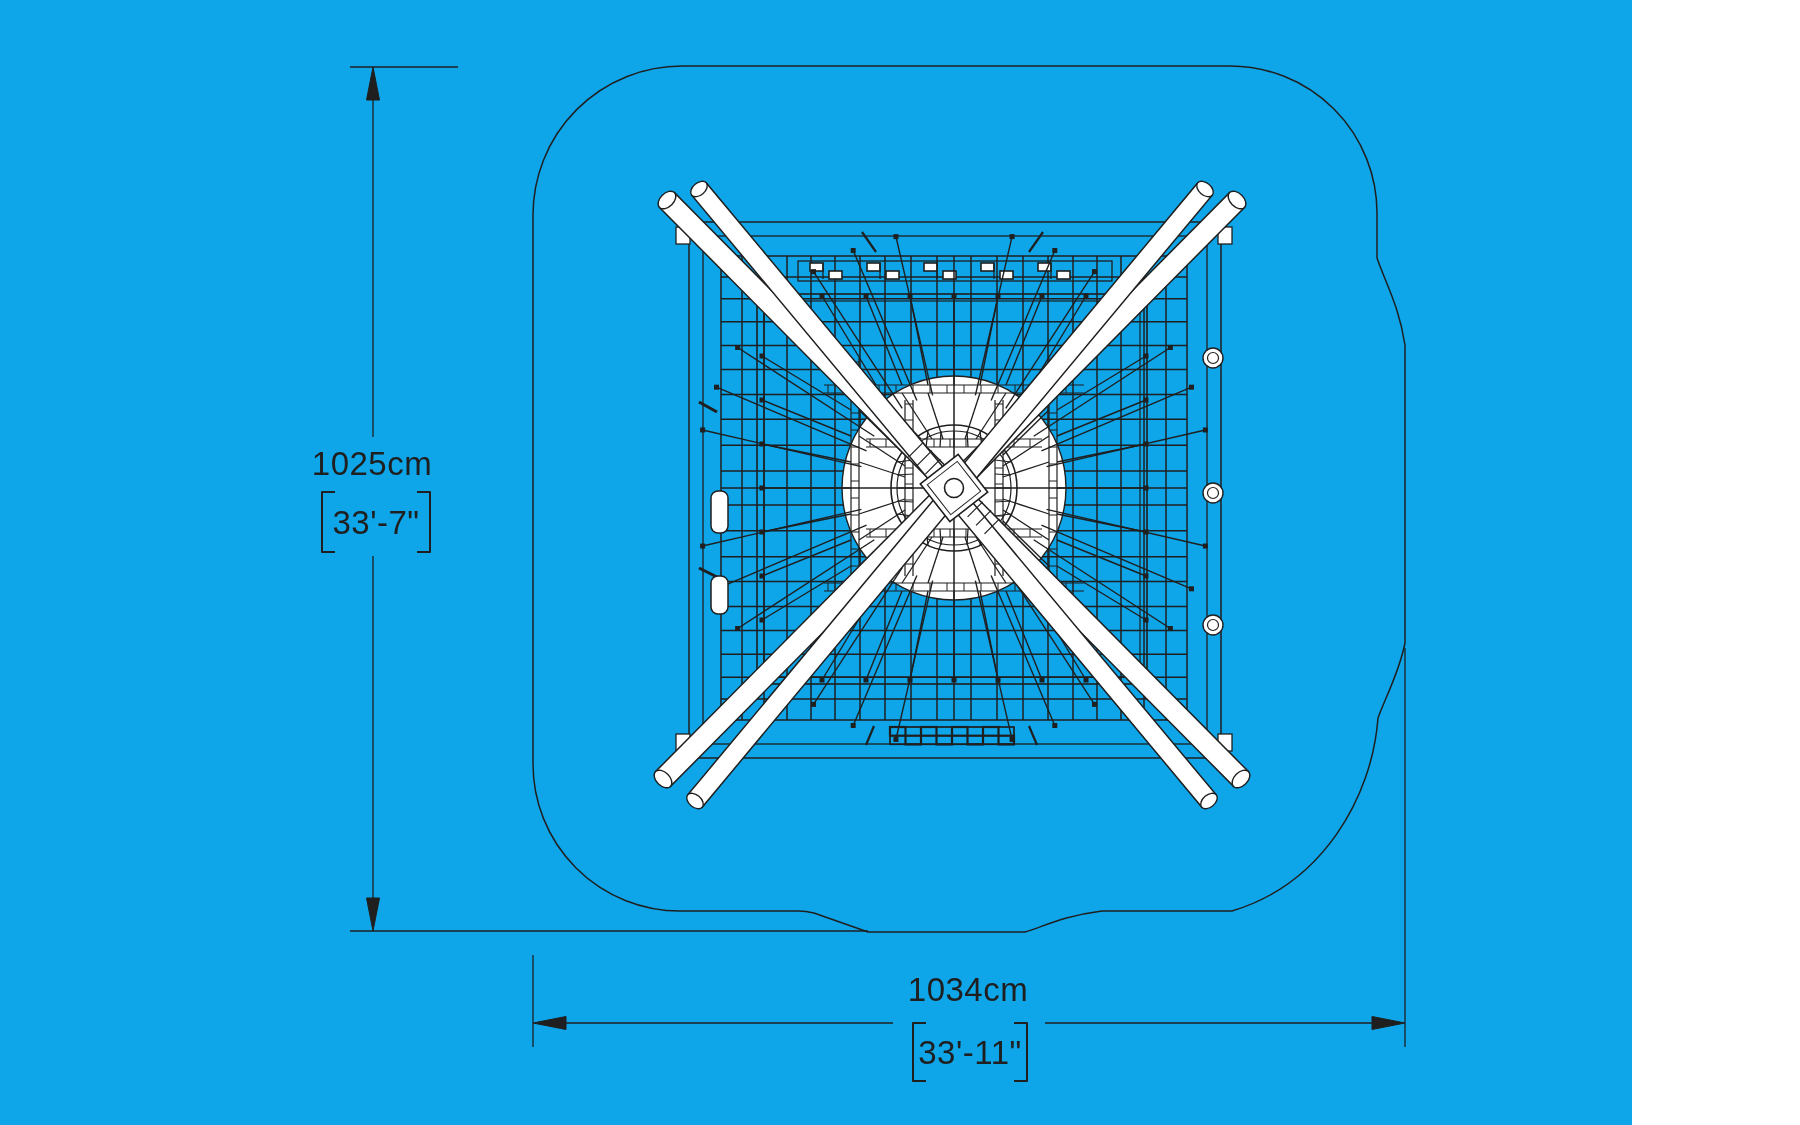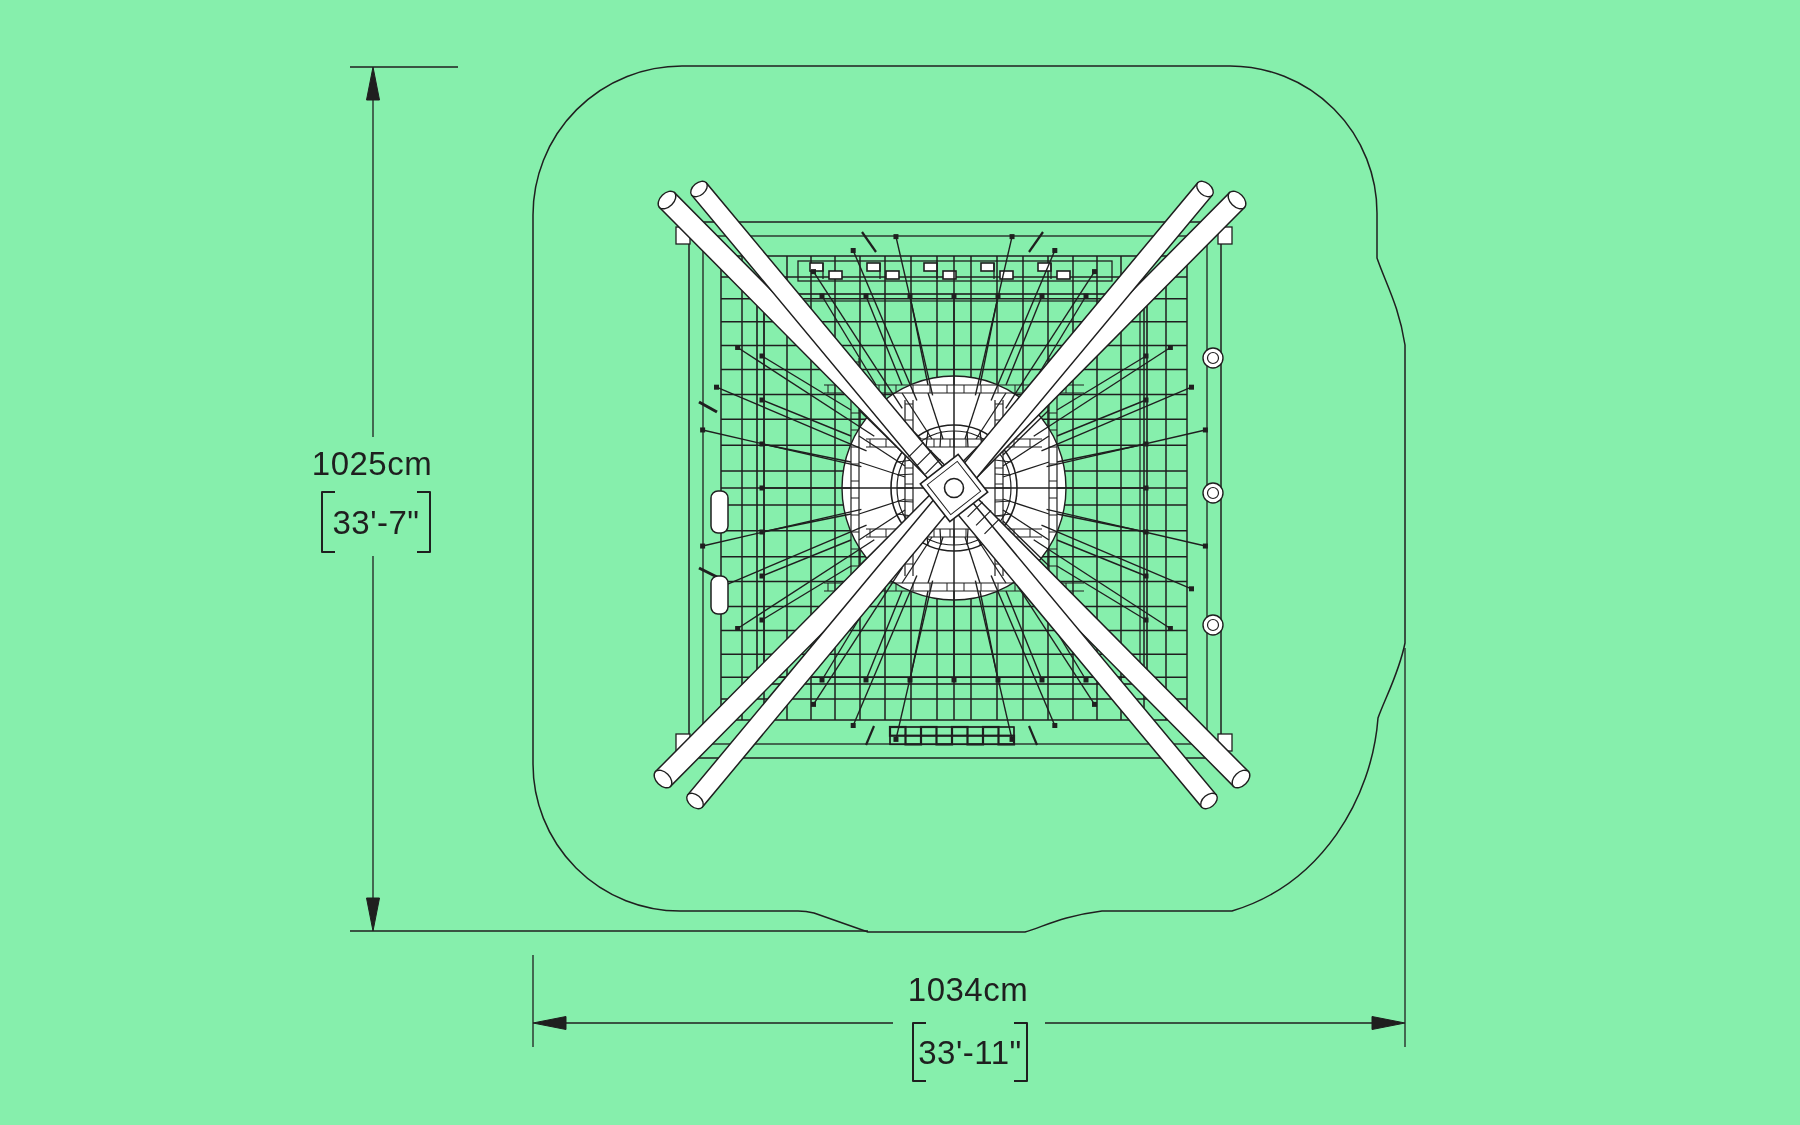--- a/index.html
+++ b/index.html
@@ -3,7 +3,7 @@
 <meta charset="utf-8">
 <style>
   html,body{margin:0;padding:0;background:#ffffff;}
-  .page{position:relative;width:1800px;height:1125px;background:#86efac;overflow:hidden;}
+  .page{position:relative;width:1632px;height:1125px;background:#0ea5e9;overflow:hidden;}
   svg{display:block;}
   text{font-family:"Liberation Sans","DejaVu Sans",sans-serif;fill:#1f1f1f;}
   .dim-label{font-size:33px;letter-spacing:0.5px;font-weight:500;}

